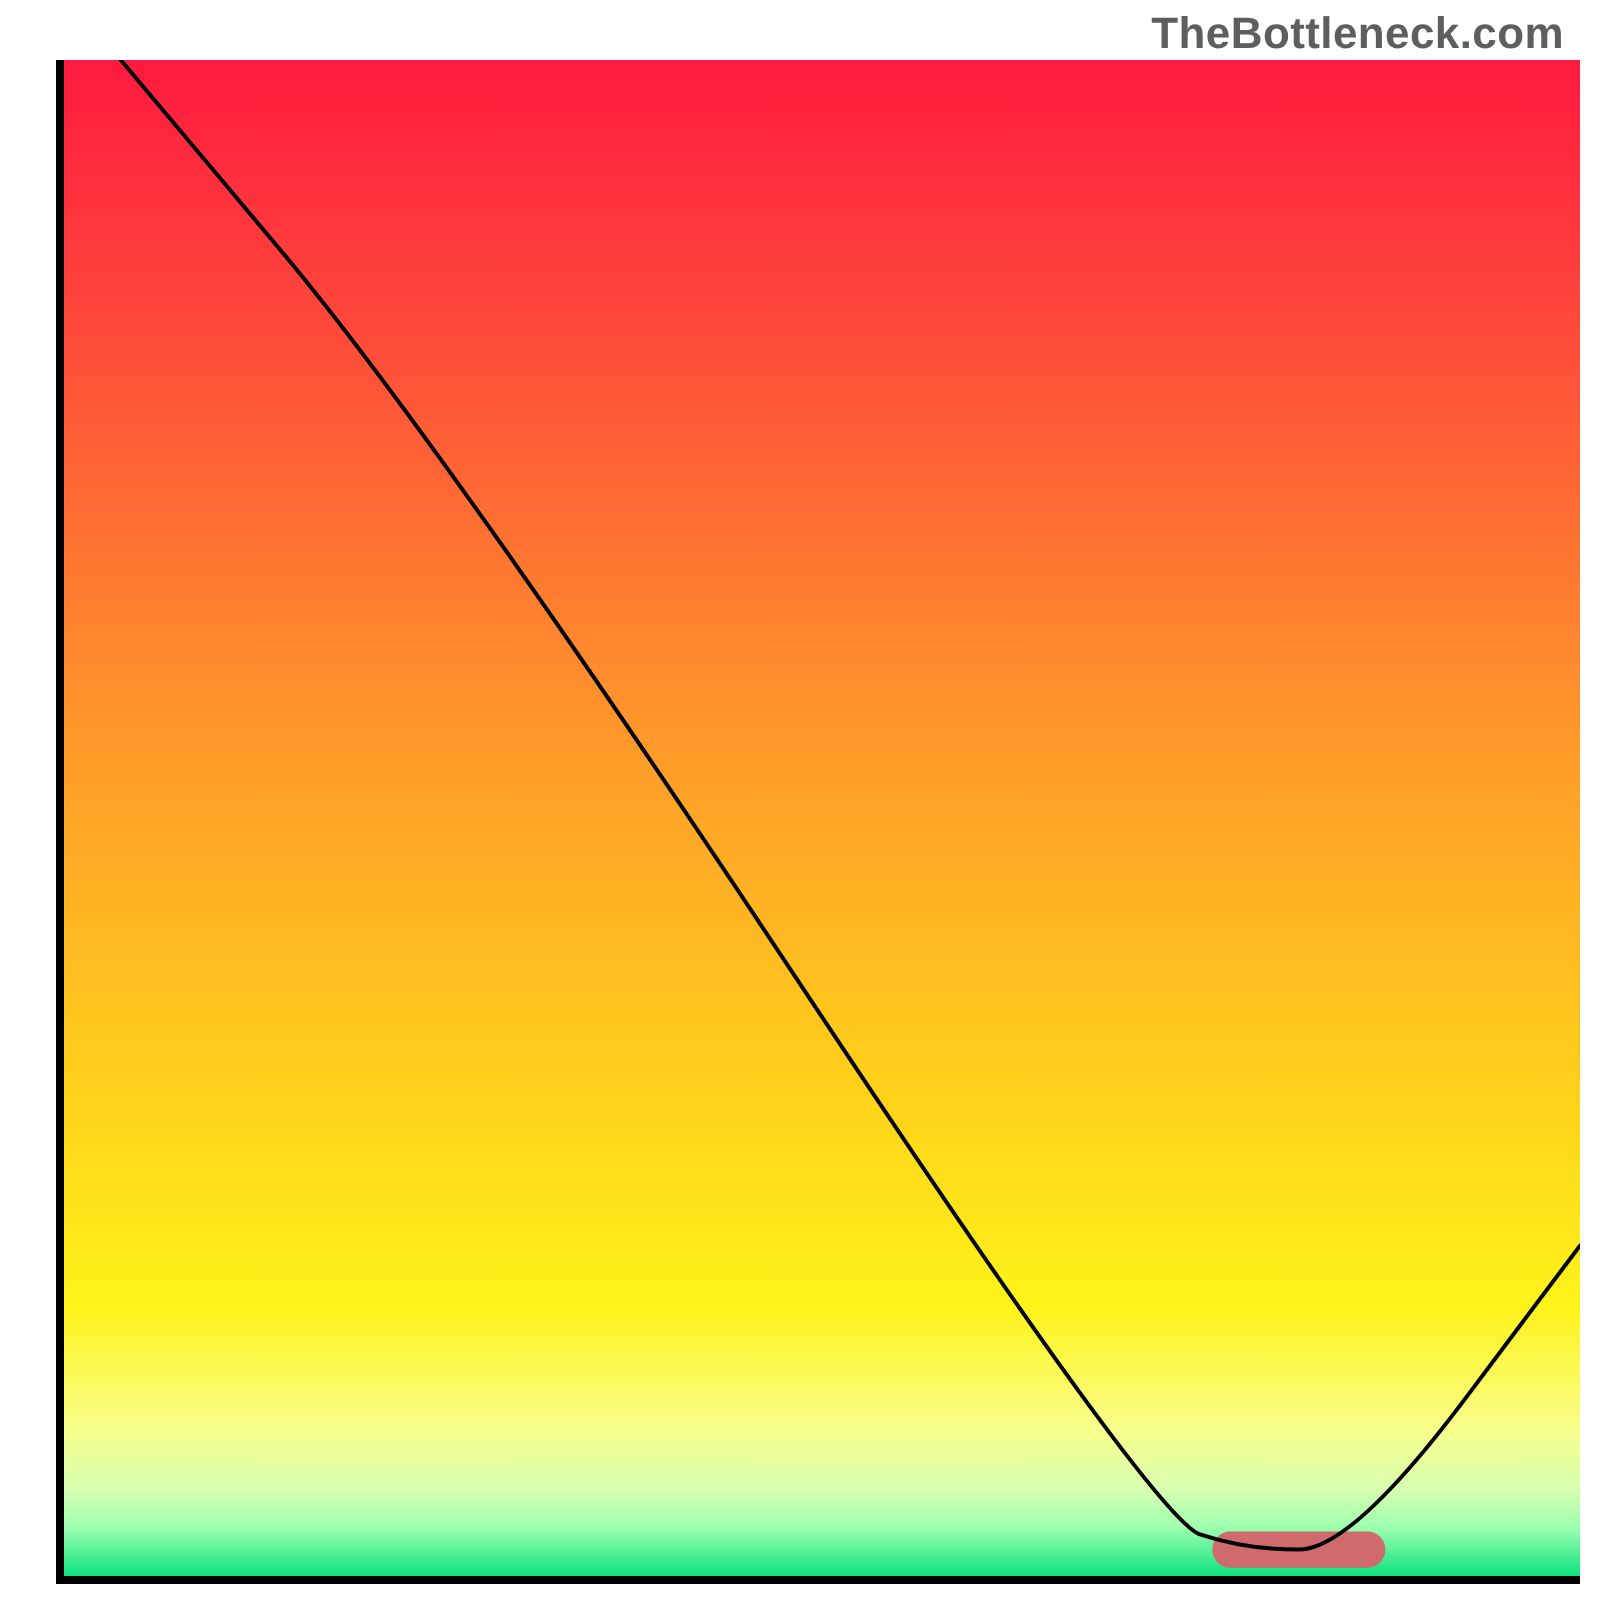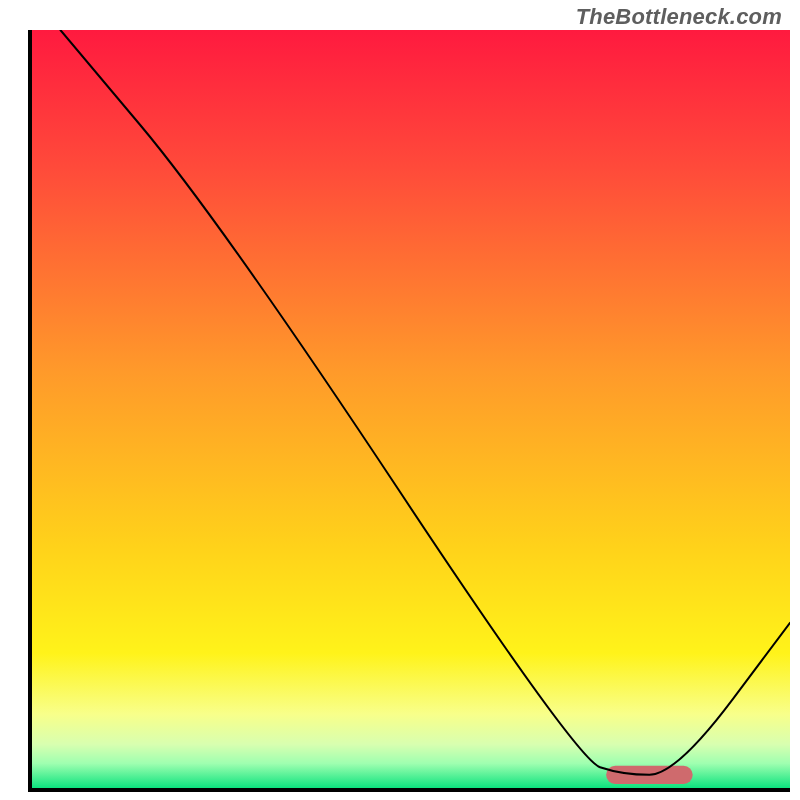--- a/index.html
+++ b/index.html
@@ -8,7 +8,6 @@
     position: relative;
     width: 800px;
     height: 735px;
-    font-style: italic;
   }
   .watermark {
     position: absolute;

